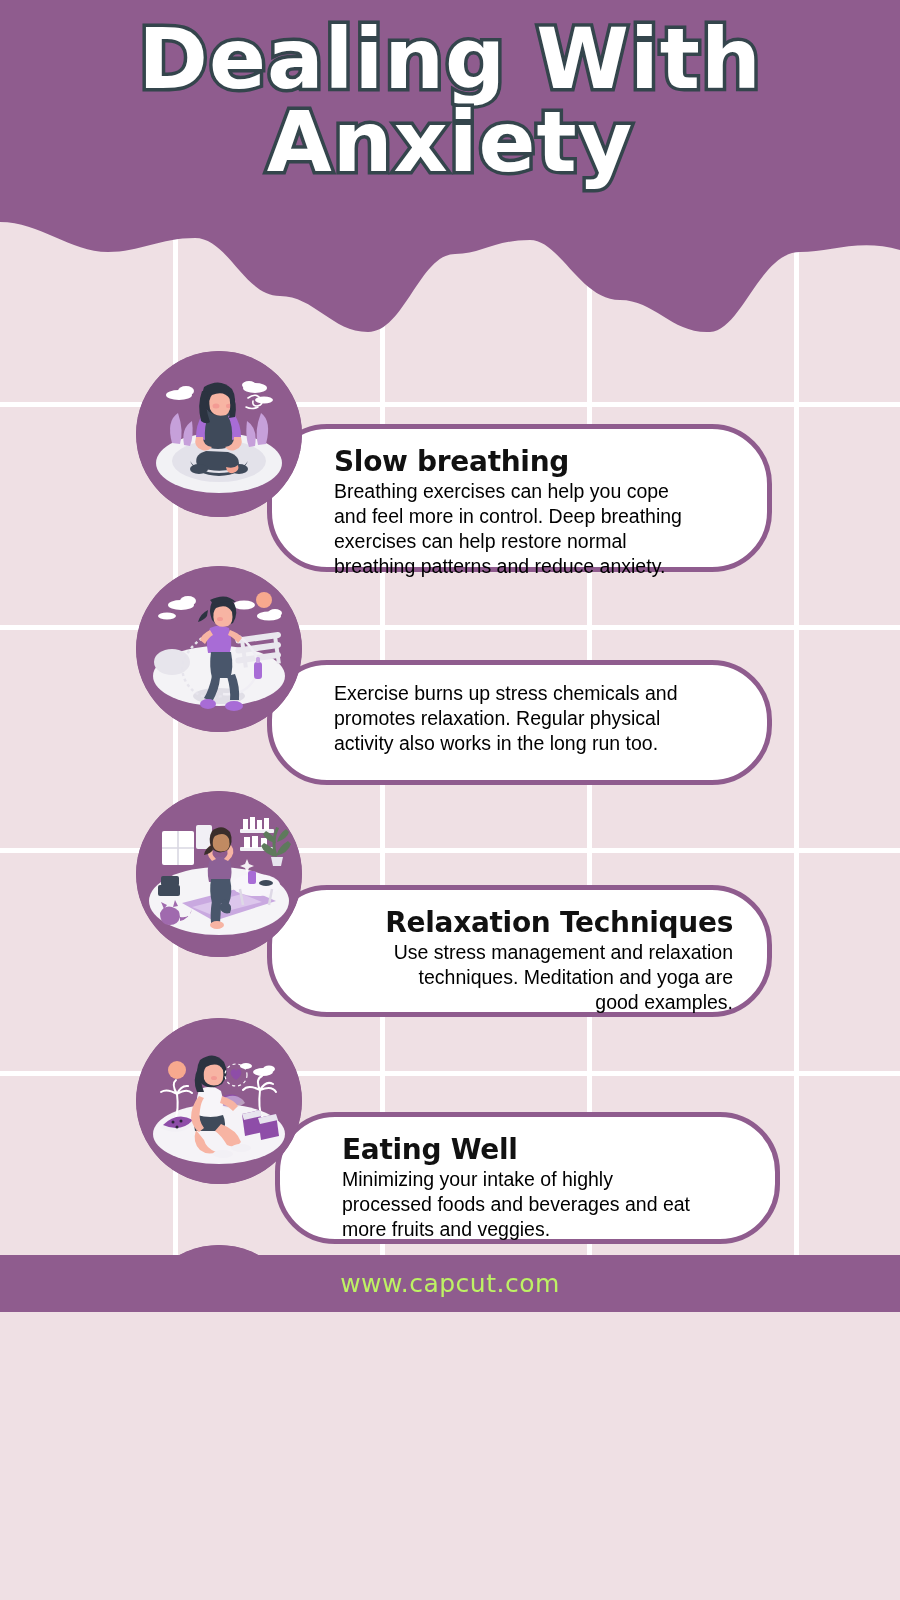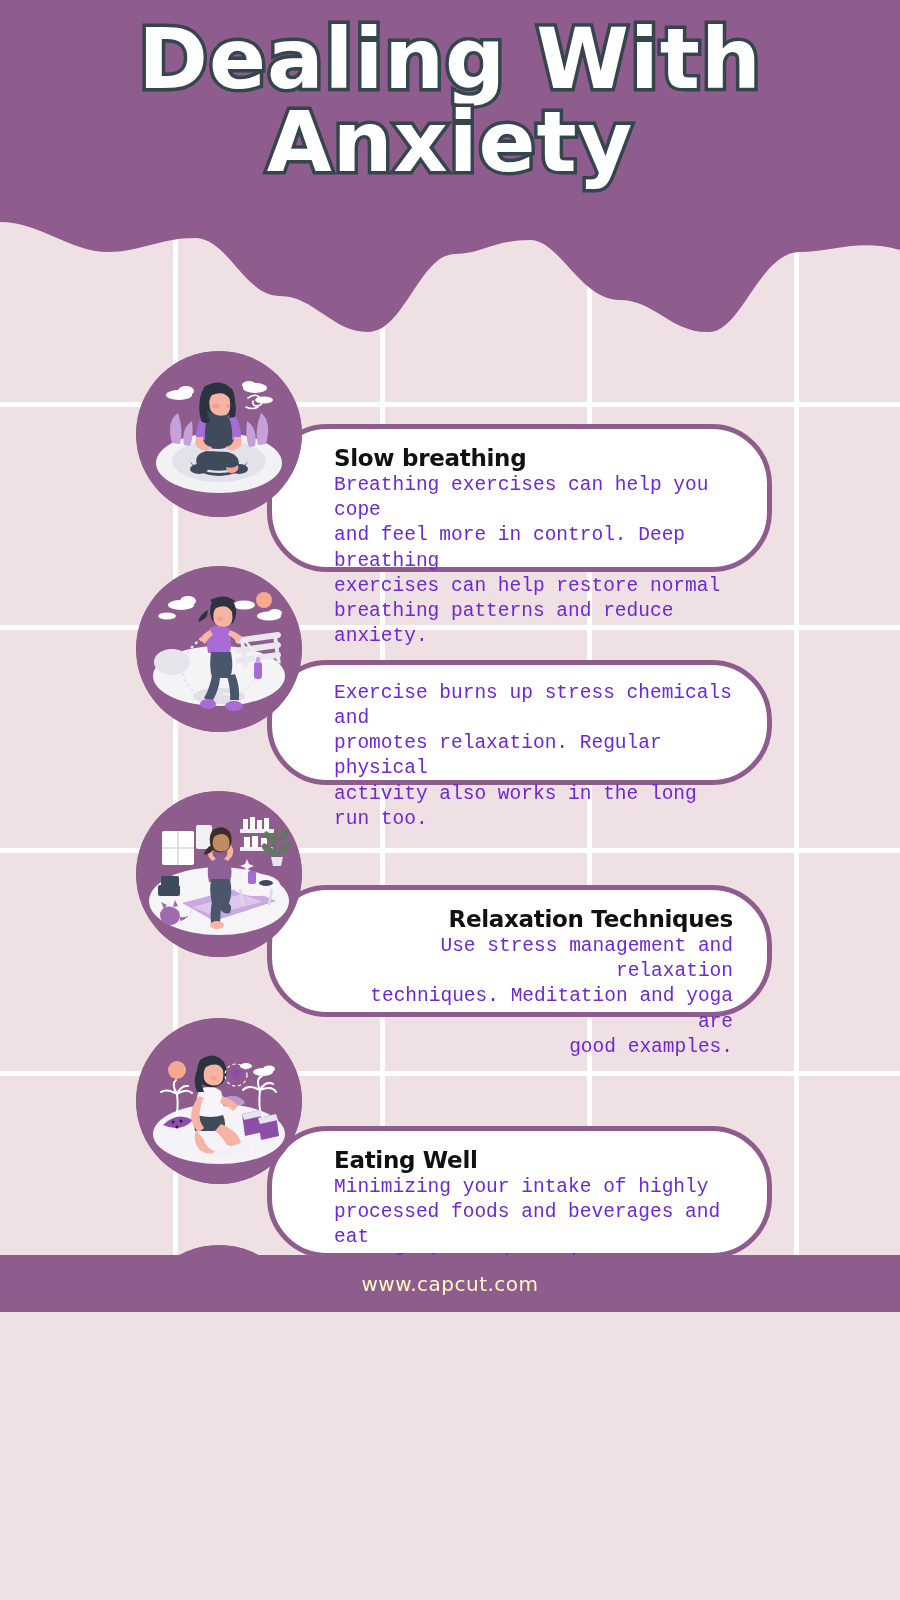--- a/index.html
+++ b/index.html
@@ -59,7 +59,7 @@
   .card-title {
     font-family:"DejaVu Sans", sans-serif;
     font-weight:bold;
-    font-size:23px;
+    font-size:28px;
     color:#111111;
     letter-spacing:-0.3px;
     line-height:1.18;

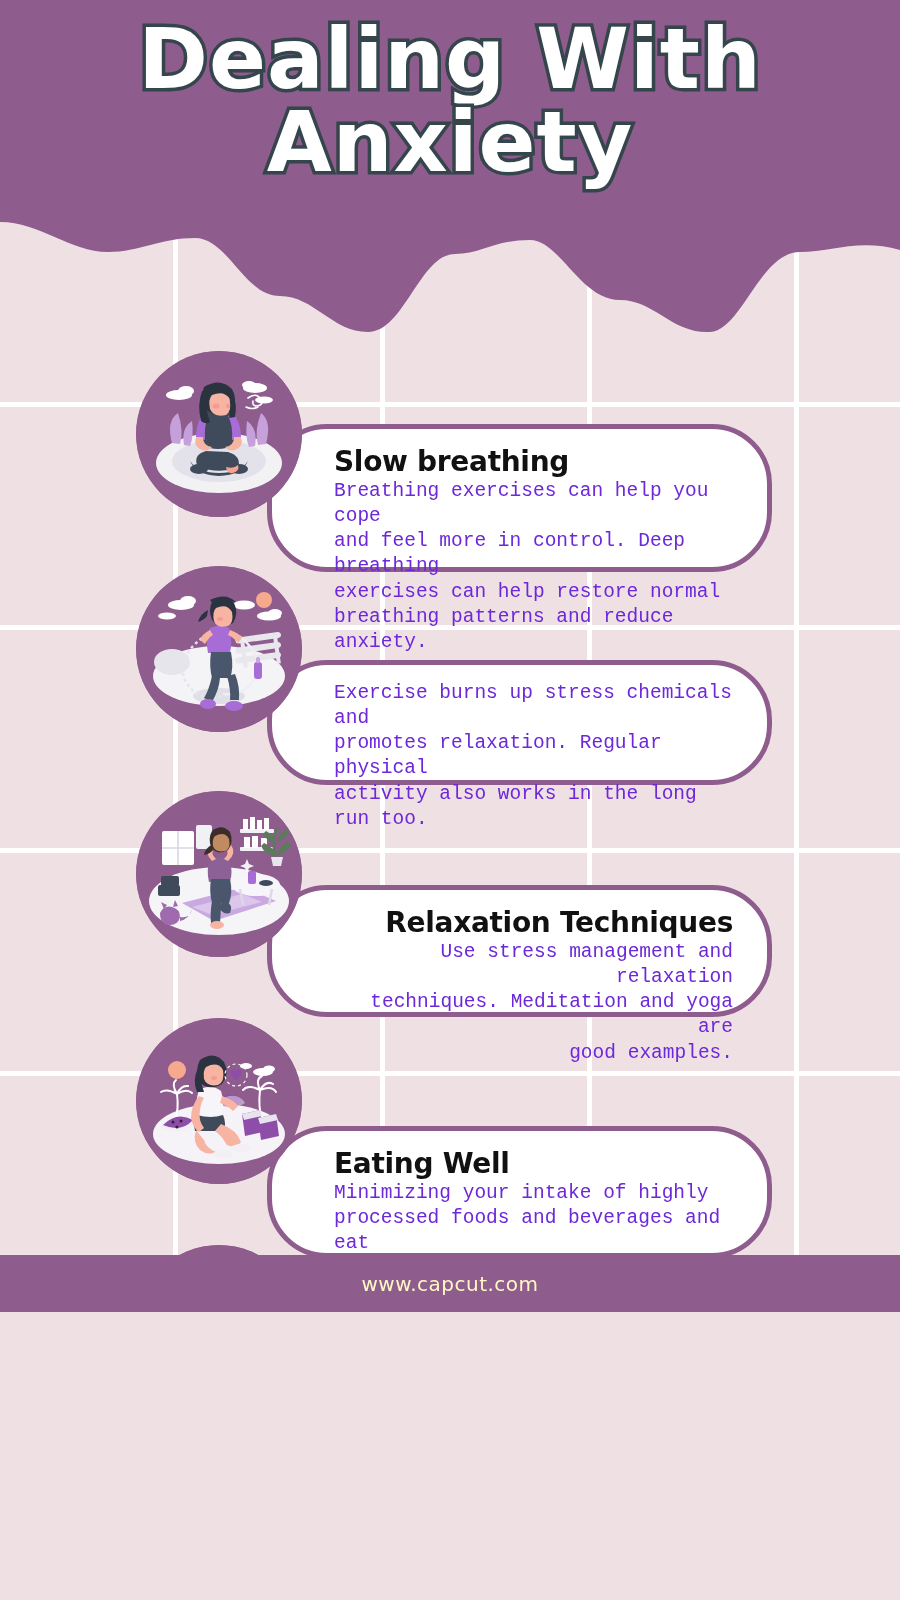--- a/index.html
+++ b/index.html
@@ -66,9 +66,9 @@
     margin-bottom:1px;
   }
   .card-body {
-    font-family:Liberation Mono, monospace;
+    font-family:Liberation Sans, sans-serif;
     font-size:19.5px;
-    color:#6d28d9;
+    color:#000000;
     line-height:1.29;
     white-space:pre-line;
   }

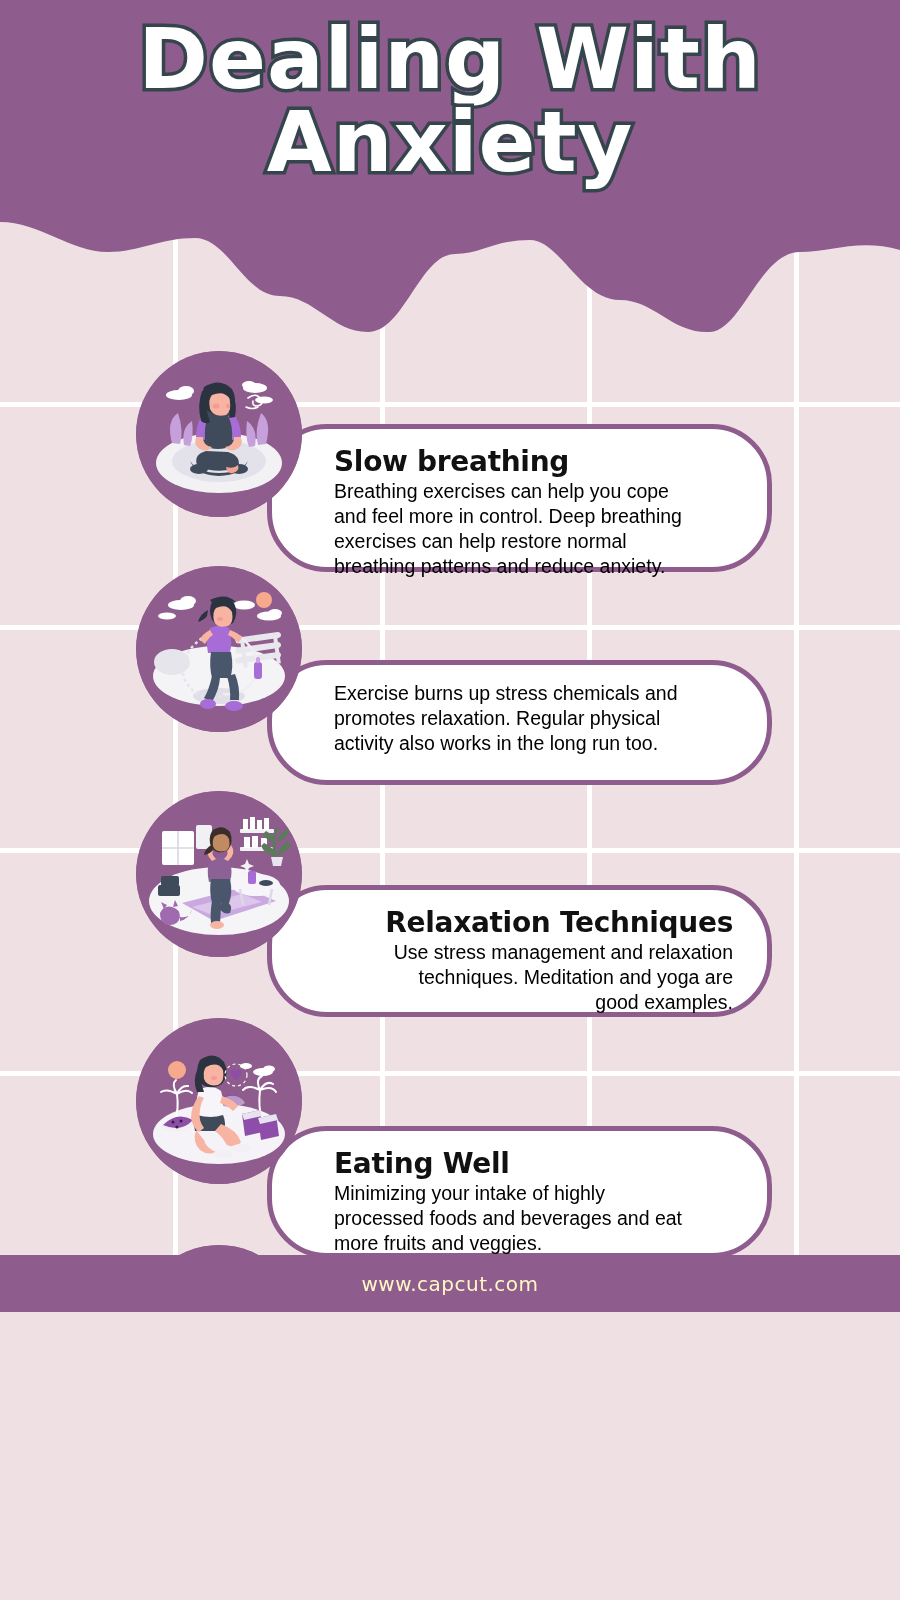--- a/index.html
+++ b/index.html
@@ -307,7 +307,7 @@
     </svg>
   </div>
 
-  <div class="card" style="left:267px; top:1112px; width:505px; height:132px;margin-top:14px;">
+  <div class="card" style="left:275px; top:1112px; width:505px; height:132px;">
     <div class="card-inner">
       <div class="card-title">Eating Well</div>
       <div class="card-body">Minimizing your intake of highly

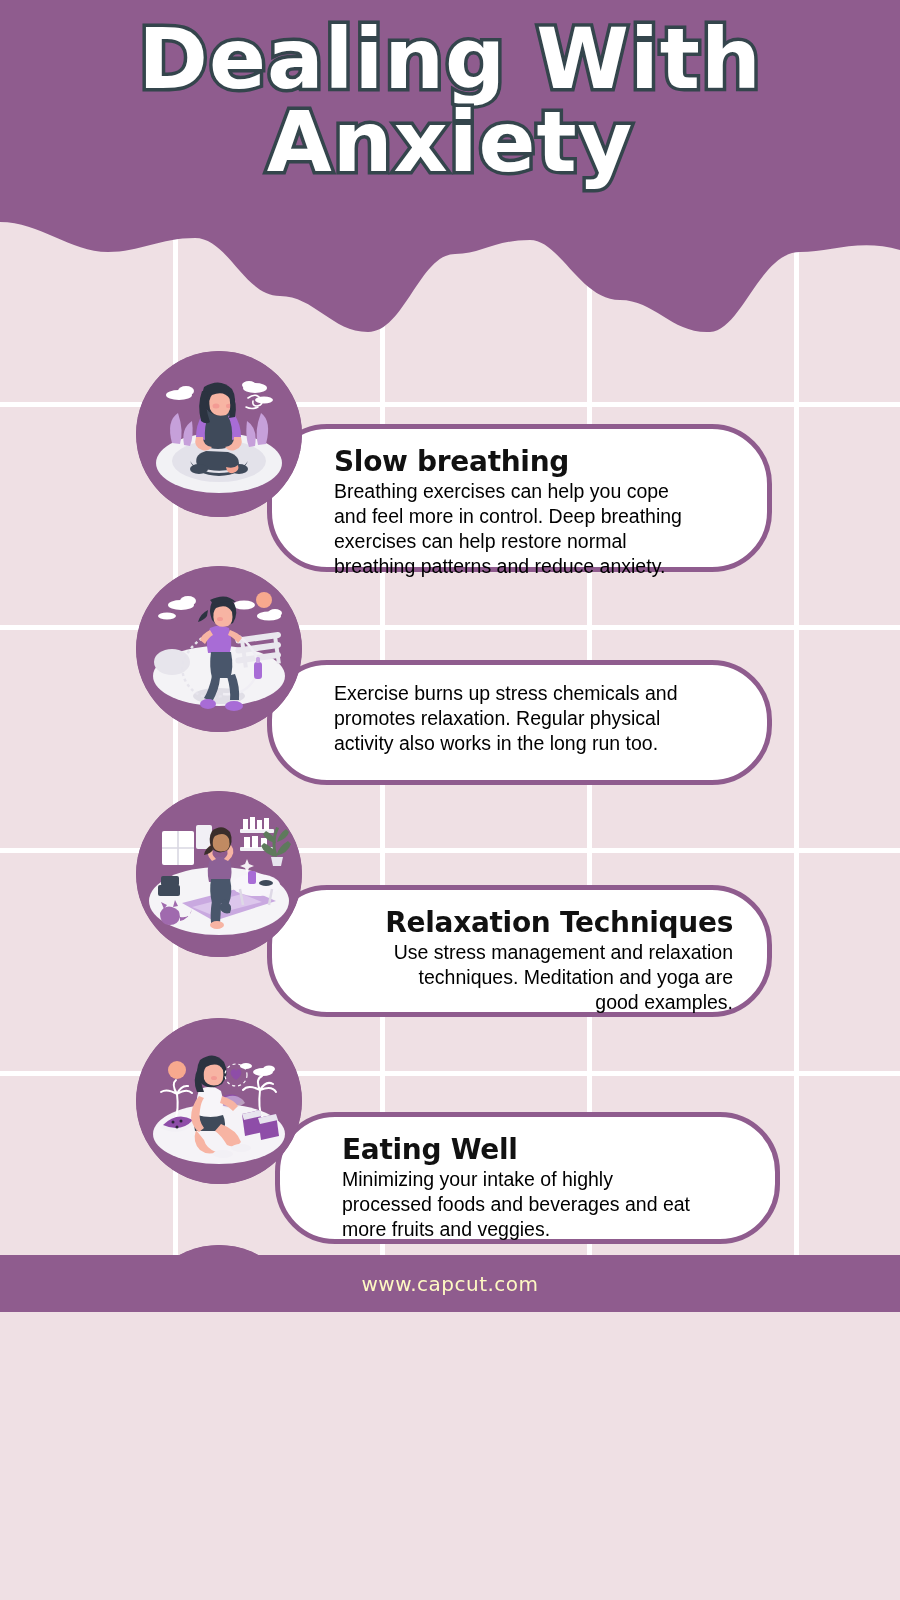--- a/index.html
+++ b/index.html
@@ -90,8 +90,8 @@
   }
   .footer-text {
     font-family:"DejaVu Sans", sans-serif;
-    font-size:20px;
-    color:#fef9c3;
+    font-size:25px;
+    color:#bef264;
     letter-spacing:0.5px;
   }
 </style>

